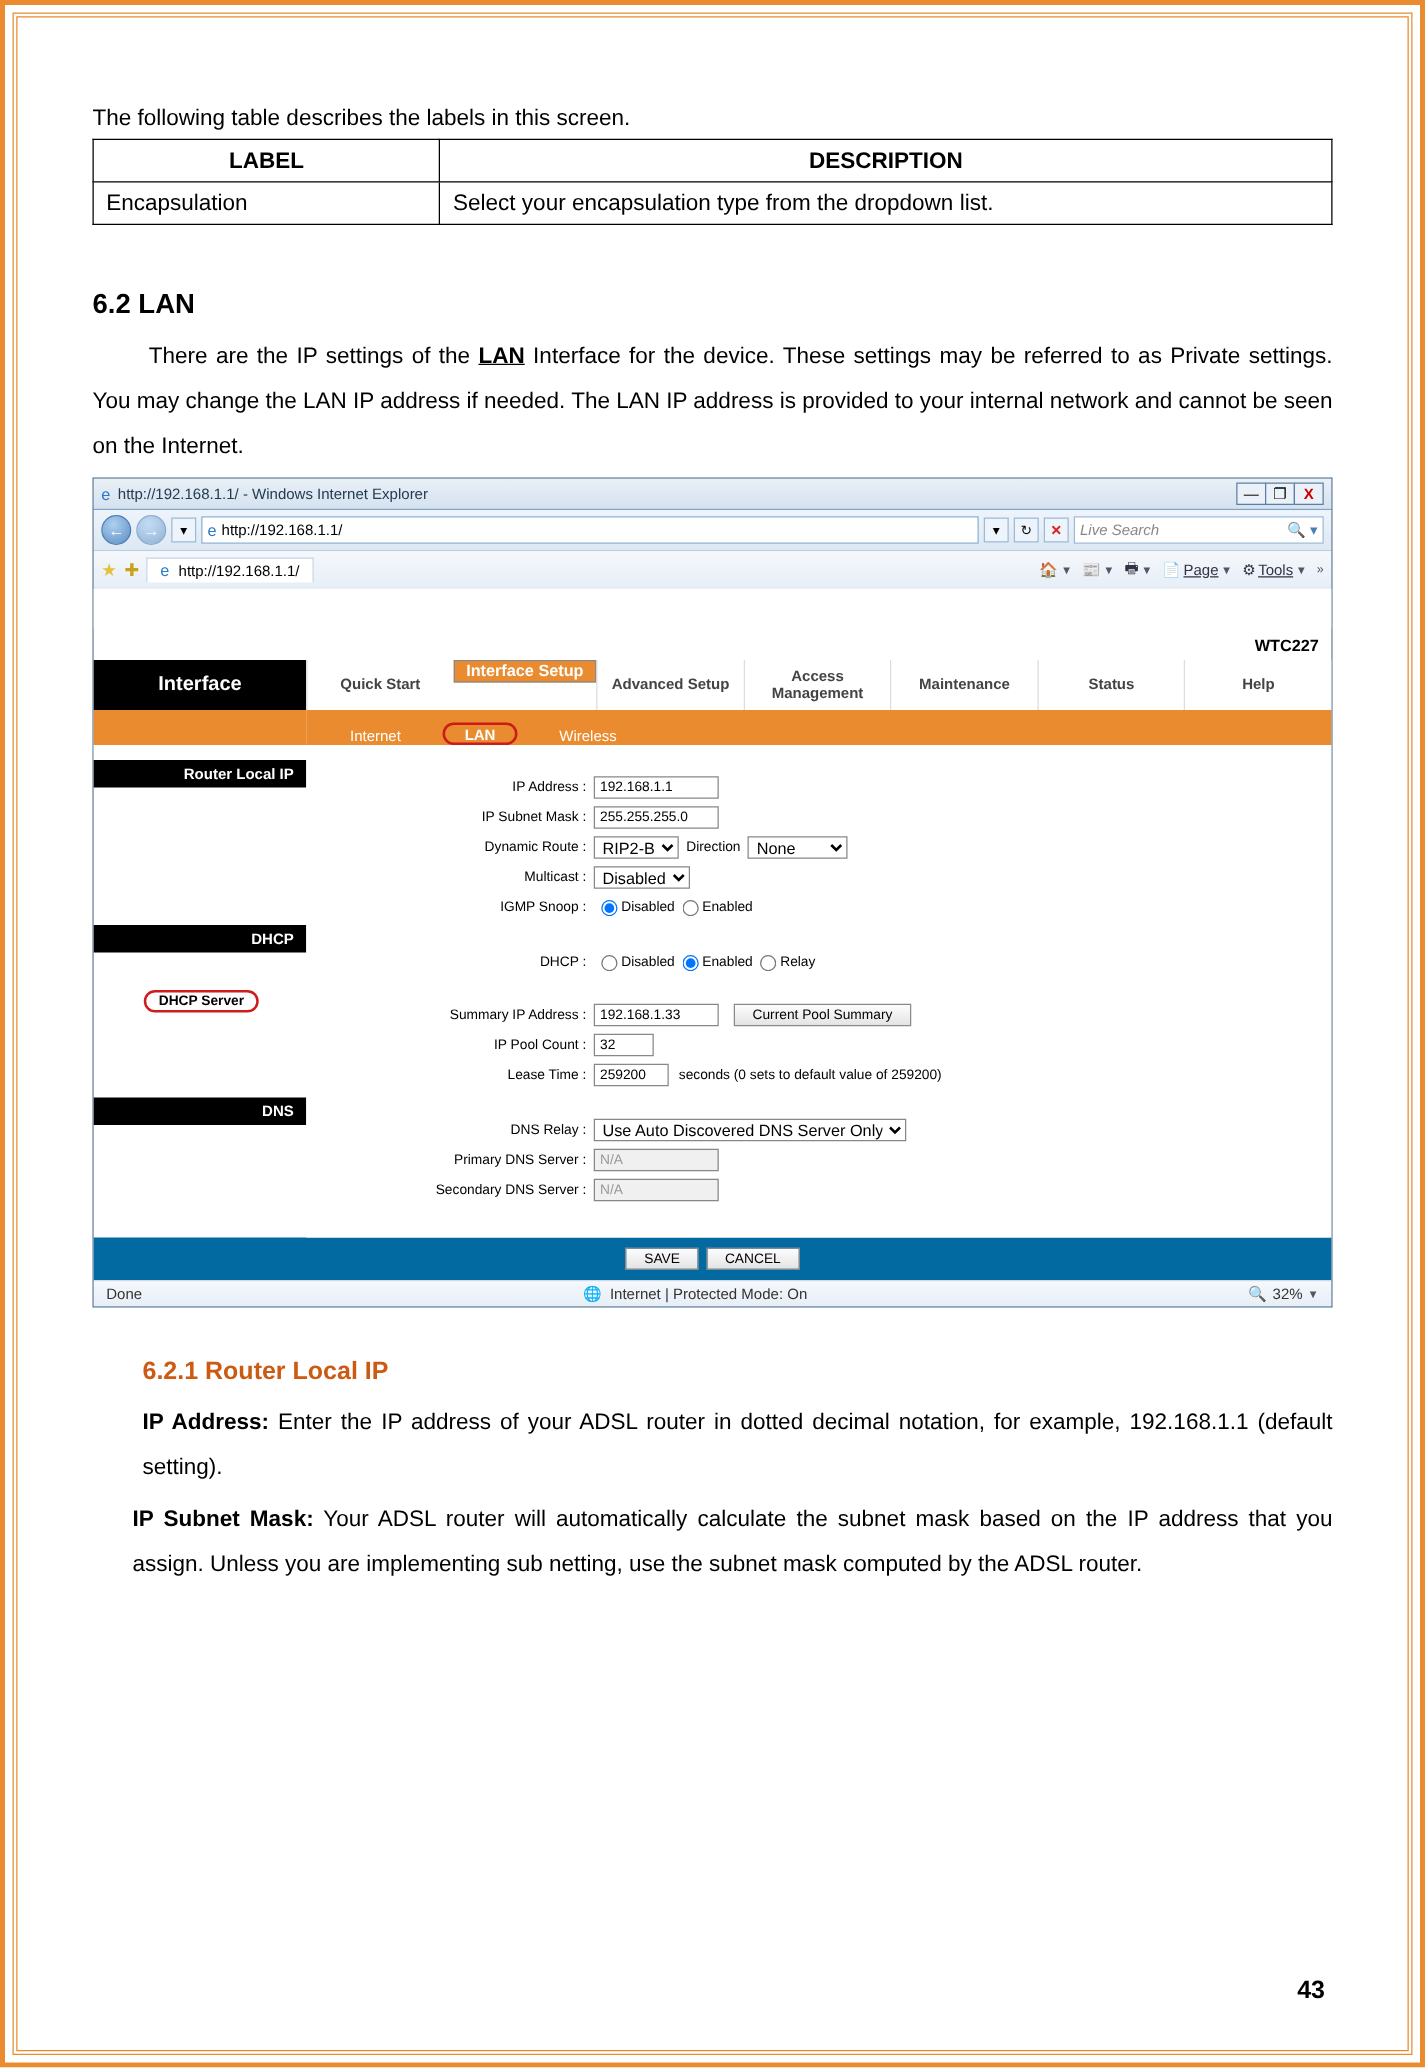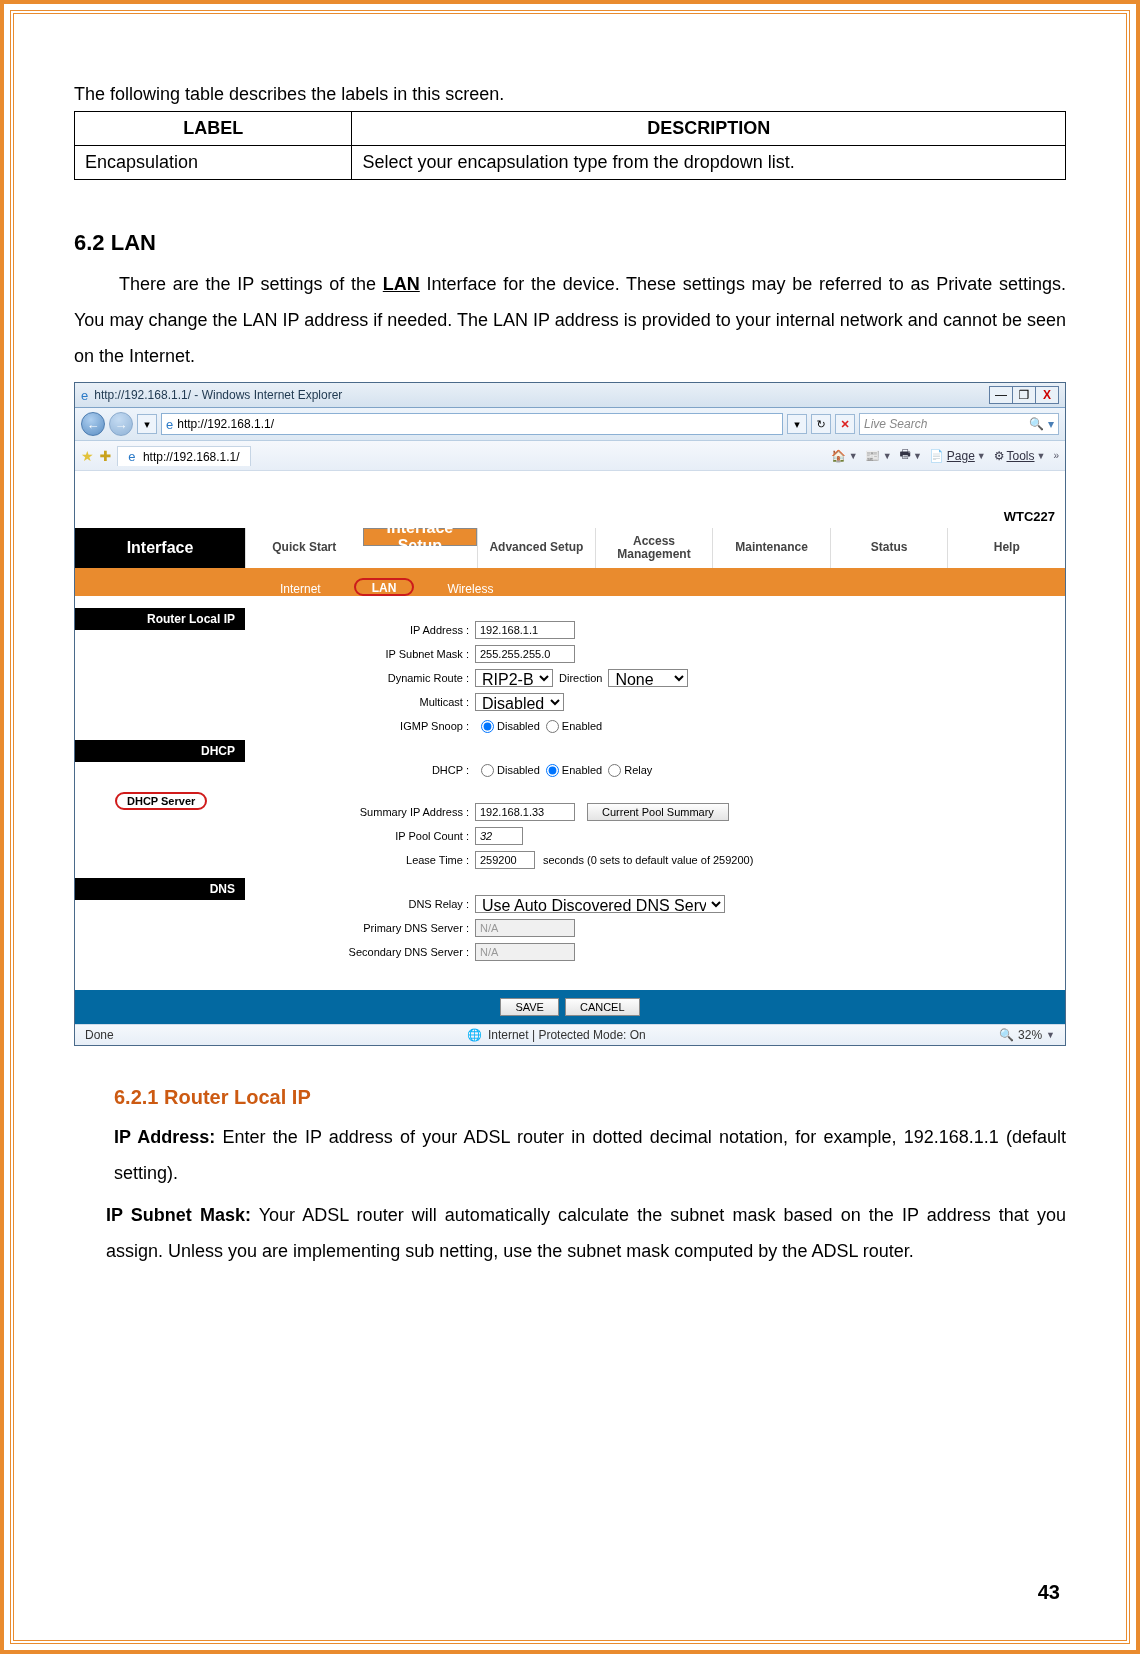--- a/index.html
+++ b/index.html
@@ -124,7 +124,7 @@
   .flabel { width: 230px; text-align: right; padding-right: 6px; color: #000; }
   .finput { border: 1px solid #888; height: 18px; font-size: 11px; padding: 0 4px; }
   .w80 { width: 80px; } .w100 { width: 100px; } .w200 { width: 200px; }
-  .sel { border: 1px solid #888; height: 18px; font-size: 16px; background:#fff; padding: 0 2px; }
+  .sel { border: 1px solid #888; height: 18px; font-size: 13px; background:#fff; padding: 0 2px; }
   .winbtn {
     background: linear-gradient(#fdfdfd,#e4e4e4);
     border: 1px solid #8a8a8a;

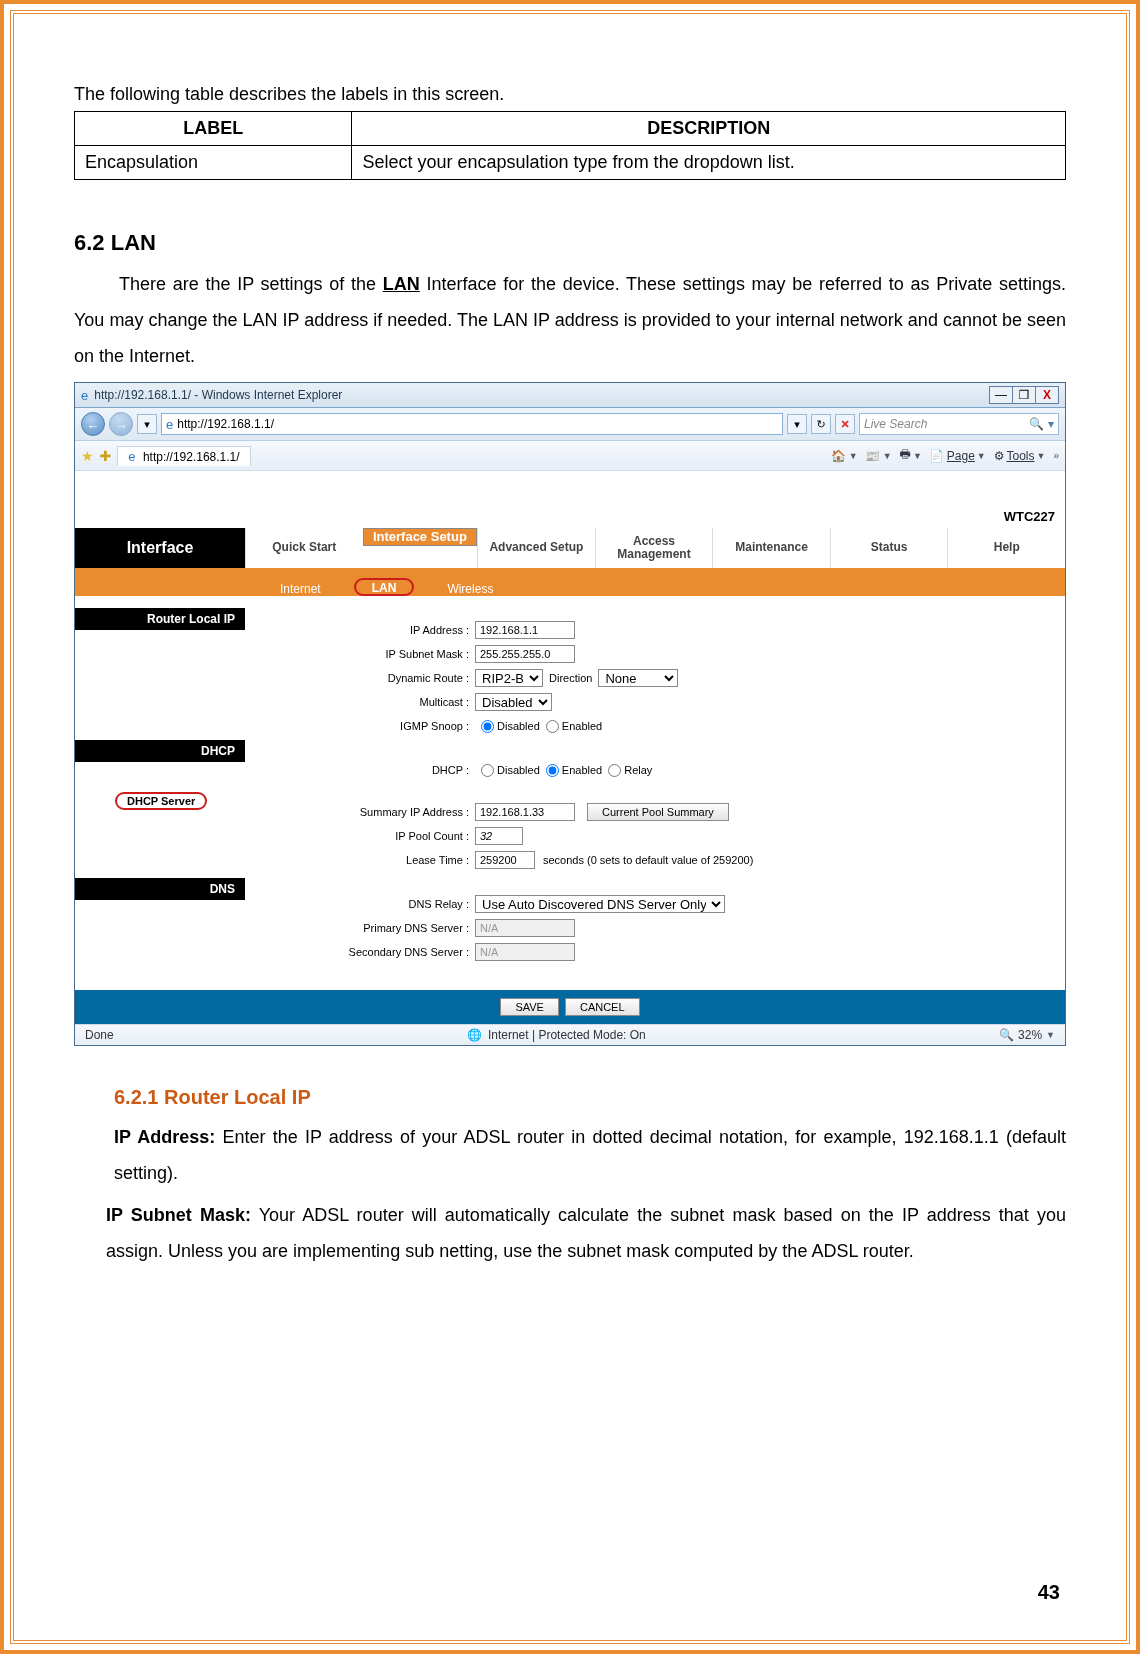--- a/index.html
+++ b/index.html
@@ -311,7 +311,7 @@
           </div>
           <div class="form-row">
             <div class="flabel">IP Pool Count :</div>
-            <input class="finput" style="width: 48px; font-style: italic;" value="32">
+            <input class="finput" style="width: 48px;" value="32">
           </div>
           <div class="form-row">
             <div class="flabel">Lease Time :</div>

